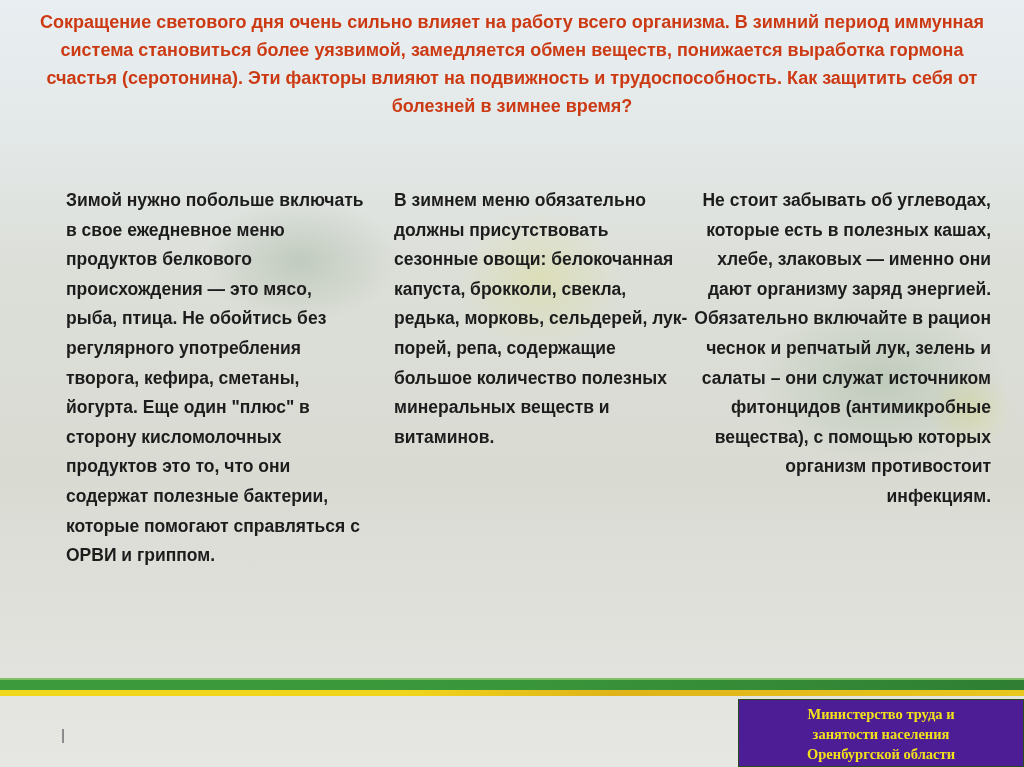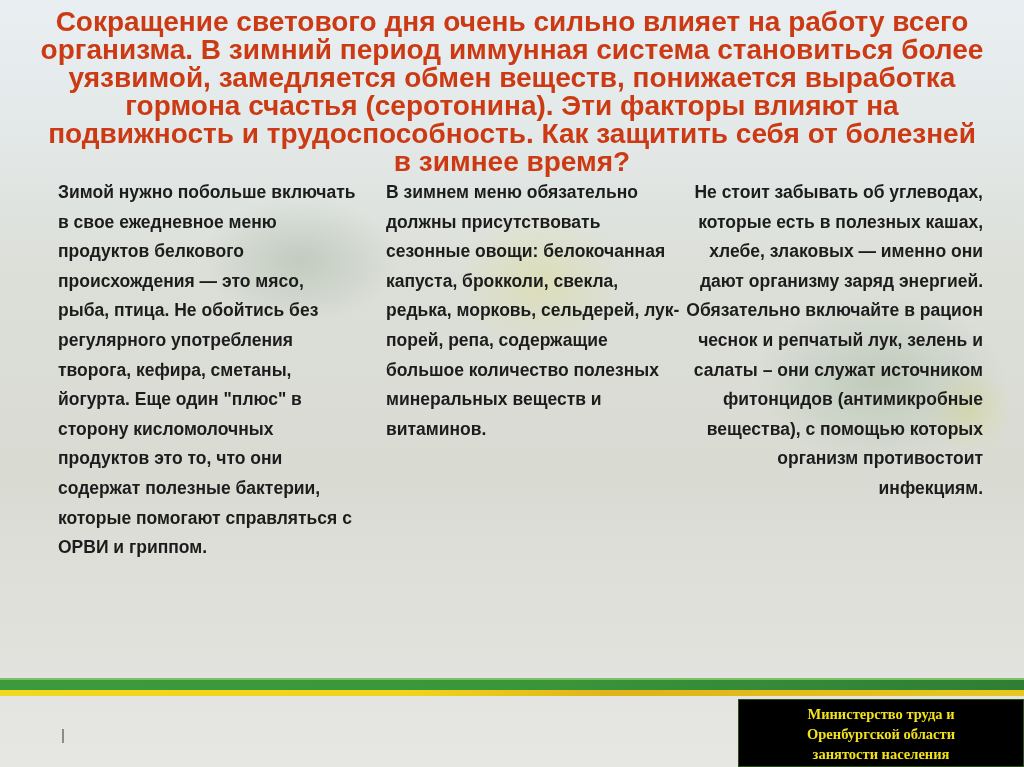--- a/index.html
+++ b/index.html
@@ -23,7 +23,7 @@
     }
     .title {
       position: absolute; left: 40px; top: 8px; width: 944px;
-      color: #cc3a14; font-weight: bold; font-size: 28px; line-height: 28px;
+      color: #cc3a14; font-weight: bold; font-size: 18px; line-height: 28px;
       text-align: center; margin: 0;
     }
     .col {

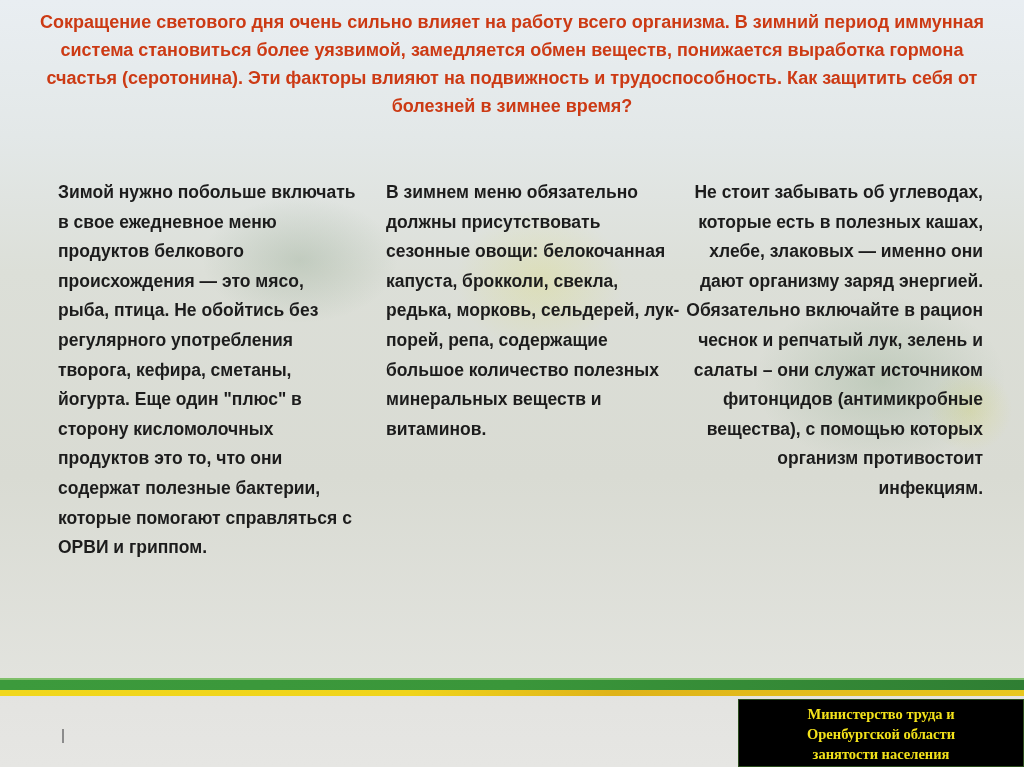--- a/index.html
+++ b/index.html
@@ -29,7 +29,7 @@
     .col {
       position: absolute; top: 174px;
       font-weight: bold; font-size: 17.5px; line-height: 29.6px;
-      color: #1c1c1c; margin: 4px;
+      color: #1c1c1c; margin: 12px;
     }
     .col1 { left: 54px; width: 300px; }
     .col2 { left: 382px; width: 300px; }

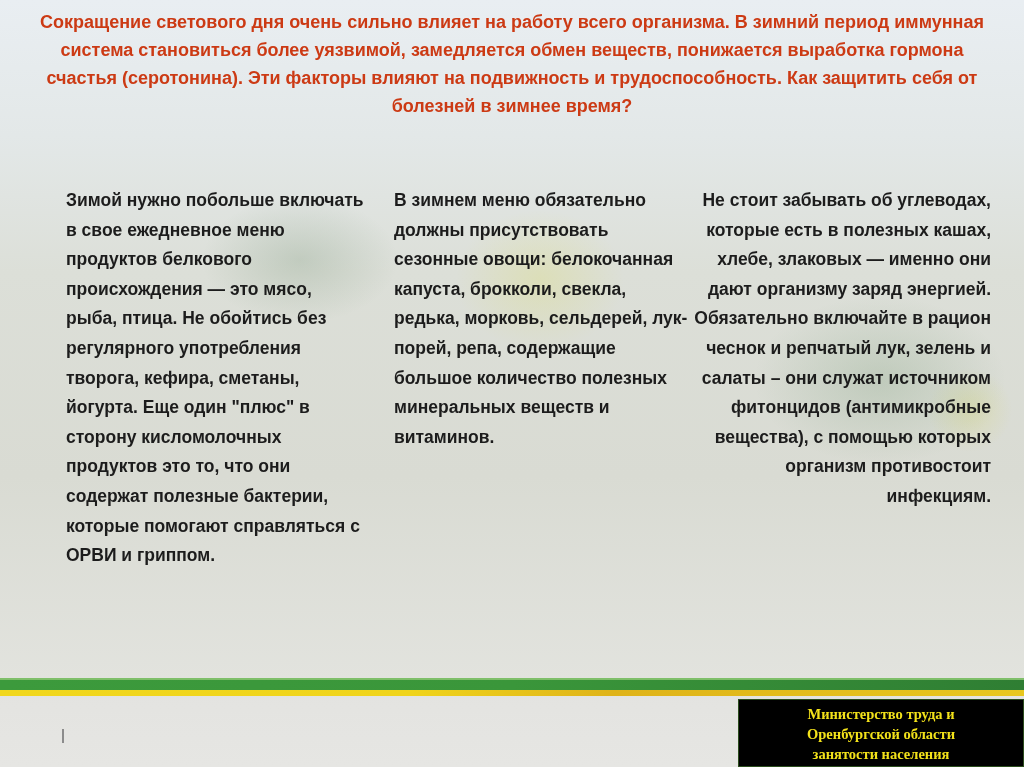--- a/index.html
+++ b/index.html
@@ -52,7 +52,7 @@
     }
     .ministry {
       position: absolute; left: 738px; top: 699px; width: 286px; height: 68px;
-      background: #000000; border: 1px solid #2b4d1d; box-sizing: border-box;
+      background: #4c1d95; border: 1px solid #2b4d1d; box-sizing: border-box;
       color: #f3e21a; font-family: "Liberation Serif", serif; font-weight: bold;
       font-size: 14.5px; line-height: 20px; text-align: center;
       padding-top: 4px;

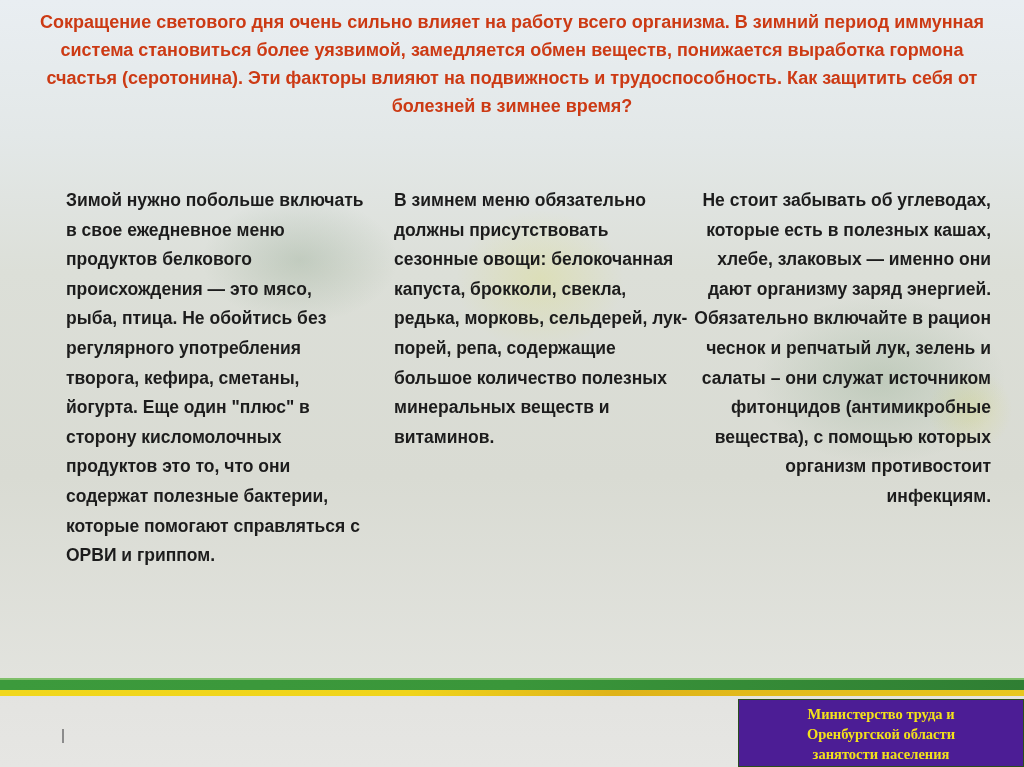--- a/index.html
+++ b/index.html
@@ -79,8 +79,8 @@
 
 <div class="ministry">
   <span>Министерство труда и</span>
+  <span>занятости населения</span>
   <span>Оренбургской области</span>
-  <span>занятости населения</span>
 </div>
 
 </body></html>

